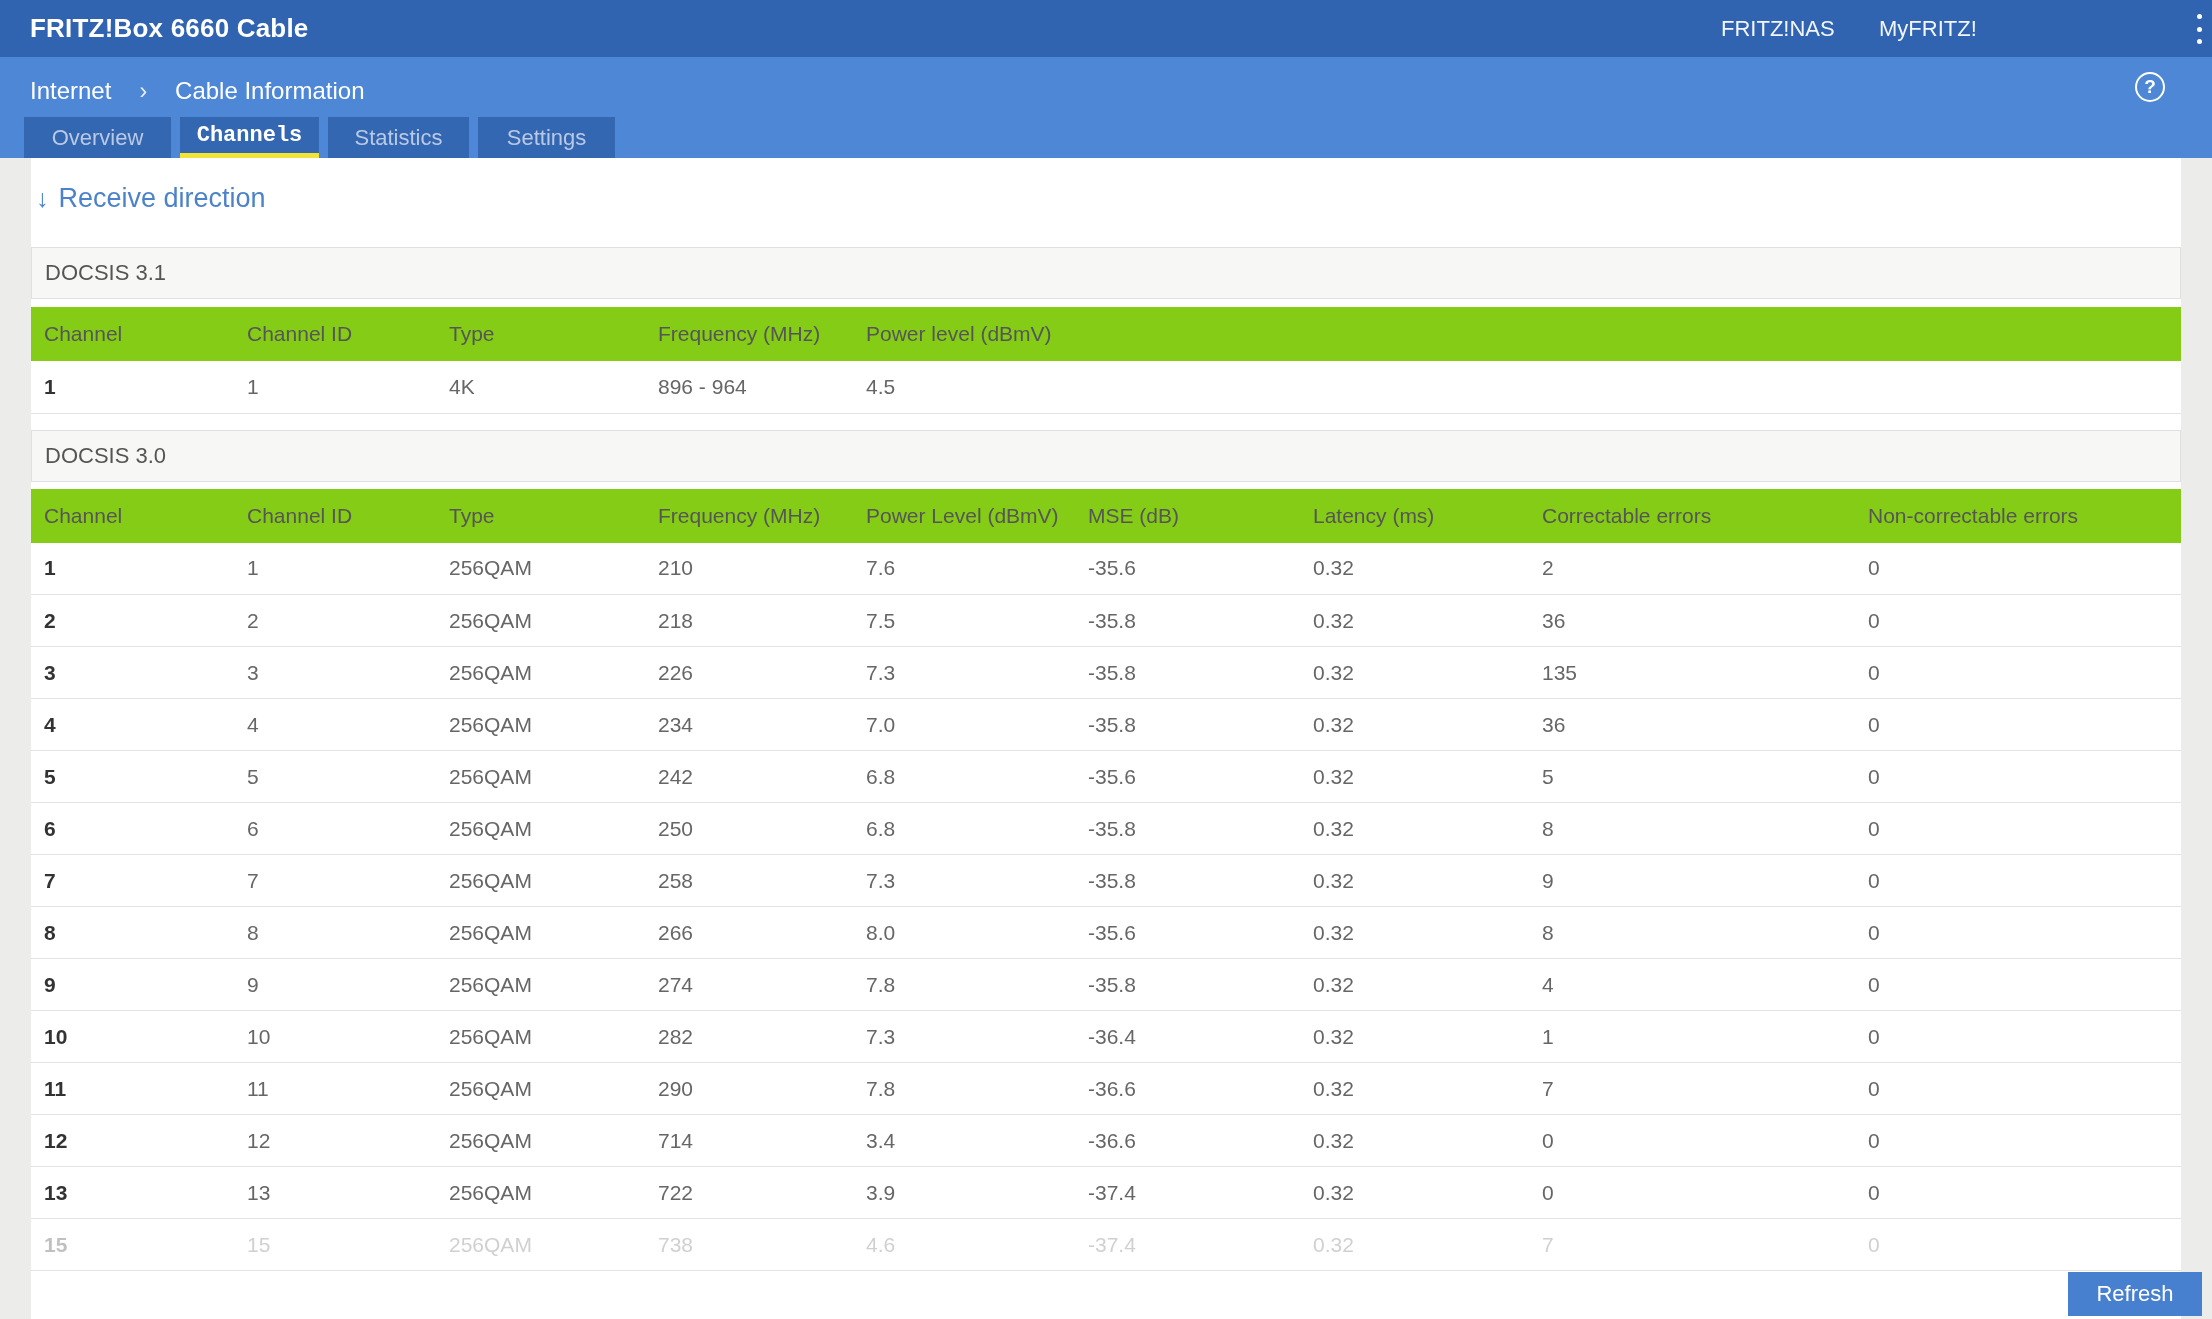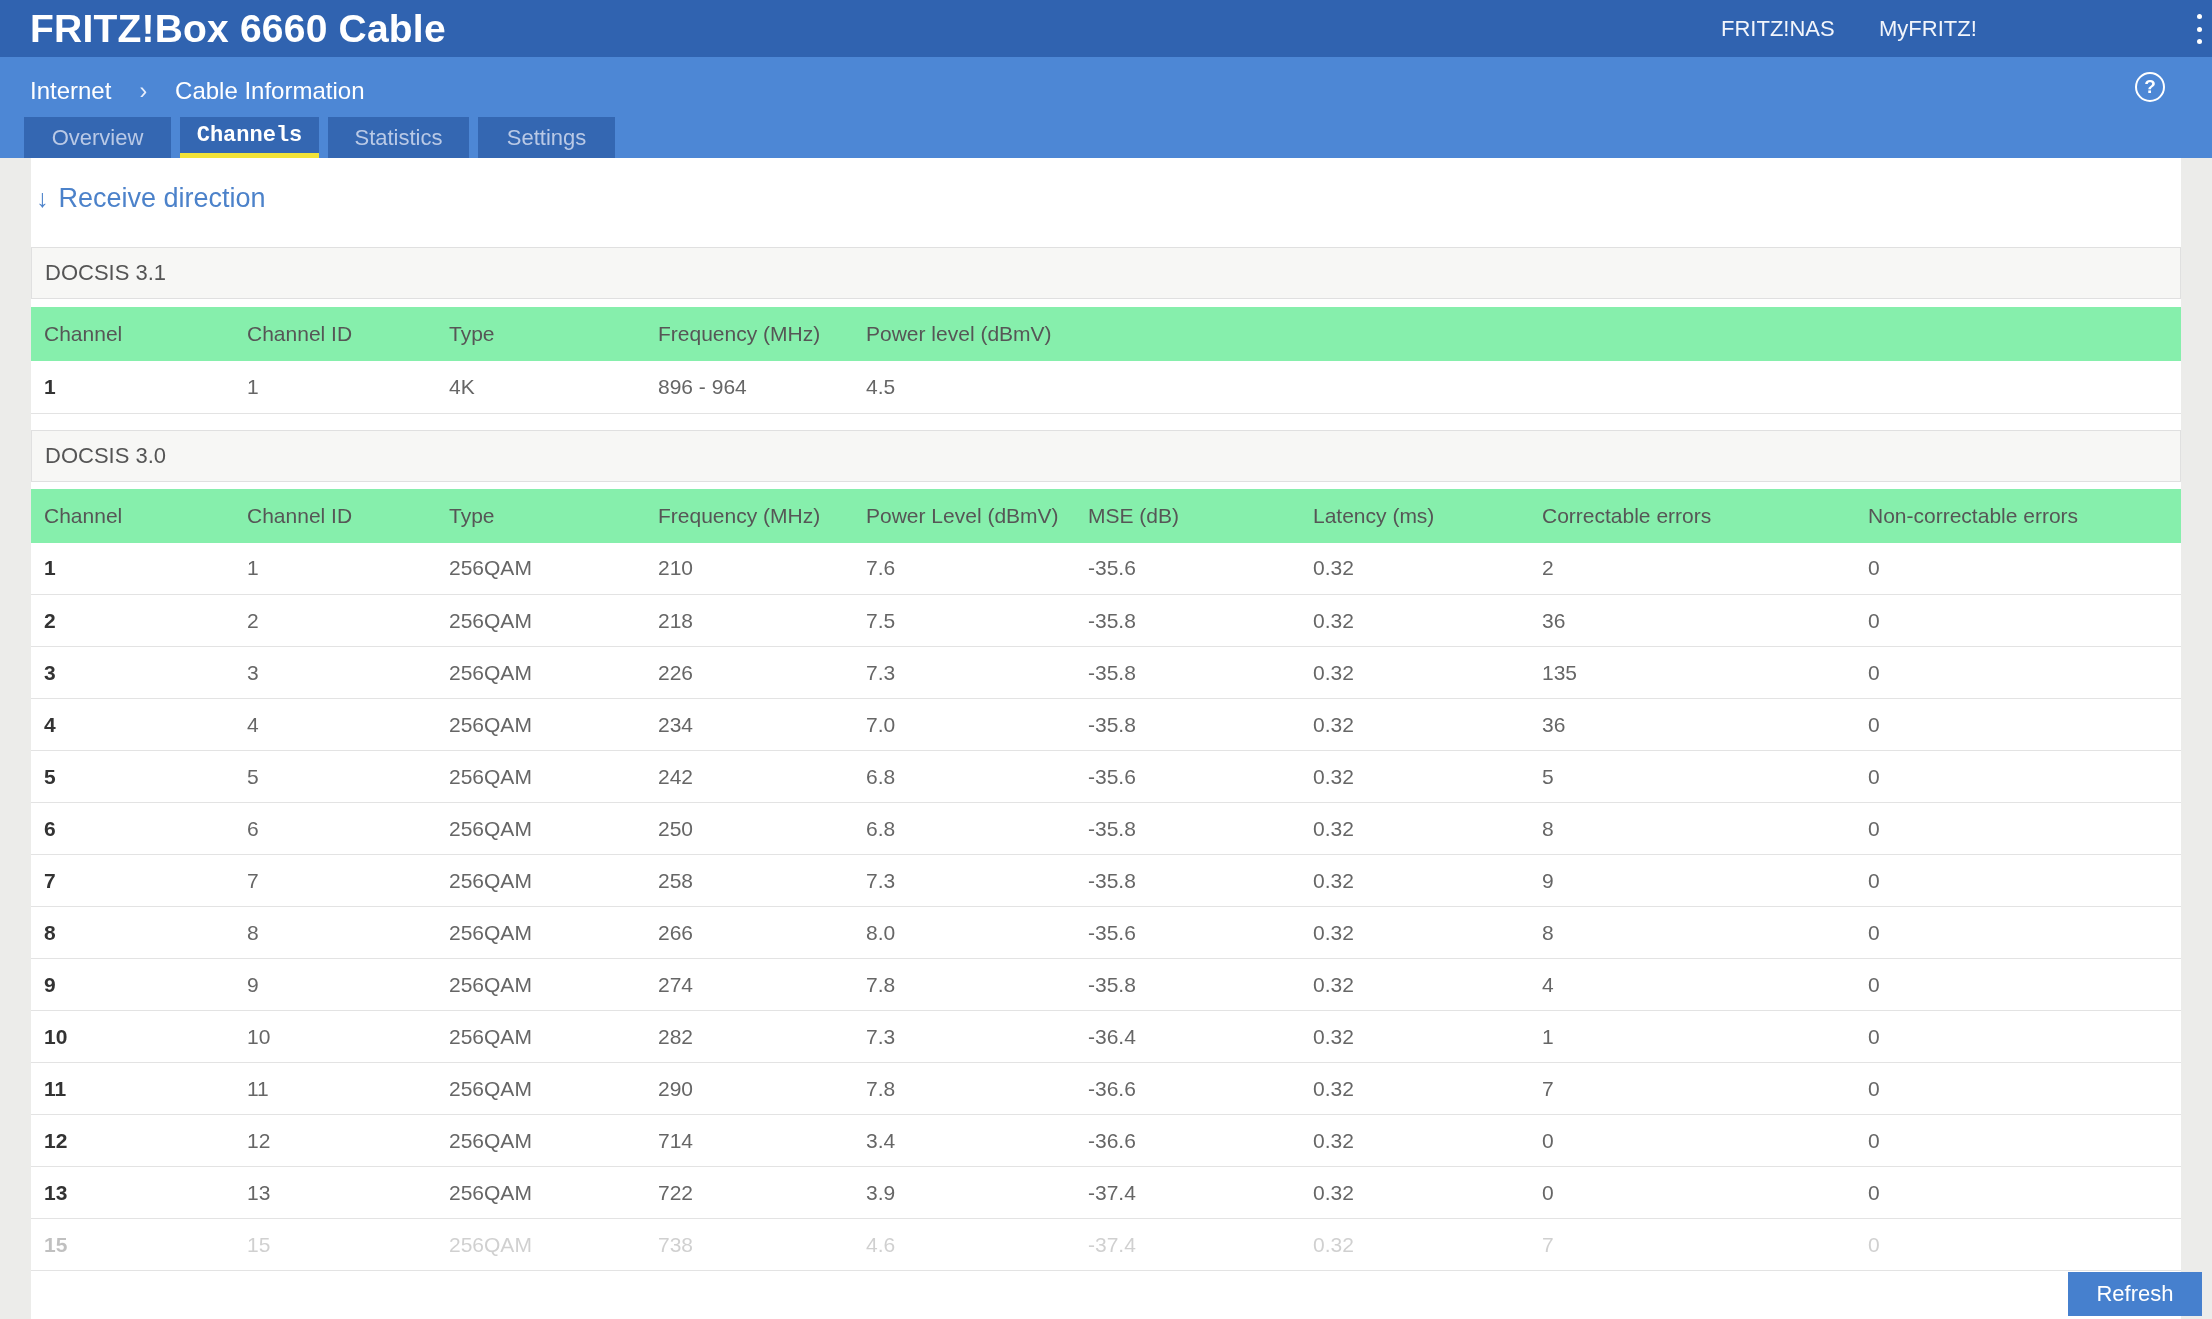--- a/index.html
+++ b/index.html
@@ -17,7 +17,7 @@
   }
   .app-title {
     position: absolute; left: 30px; top: 0; height: 73px; line-height: 57px;
-    color: #ffffff; font-size: 39px; font-weight: bold; letter-spacing: 0.2px;
+    color: #ffffff; font-size: 26px; font-weight: bold; letter-spacing: 0.2px;
   }
   .top-link {
     position: absolute; top: 0; height: 57px; line-height: 57px;

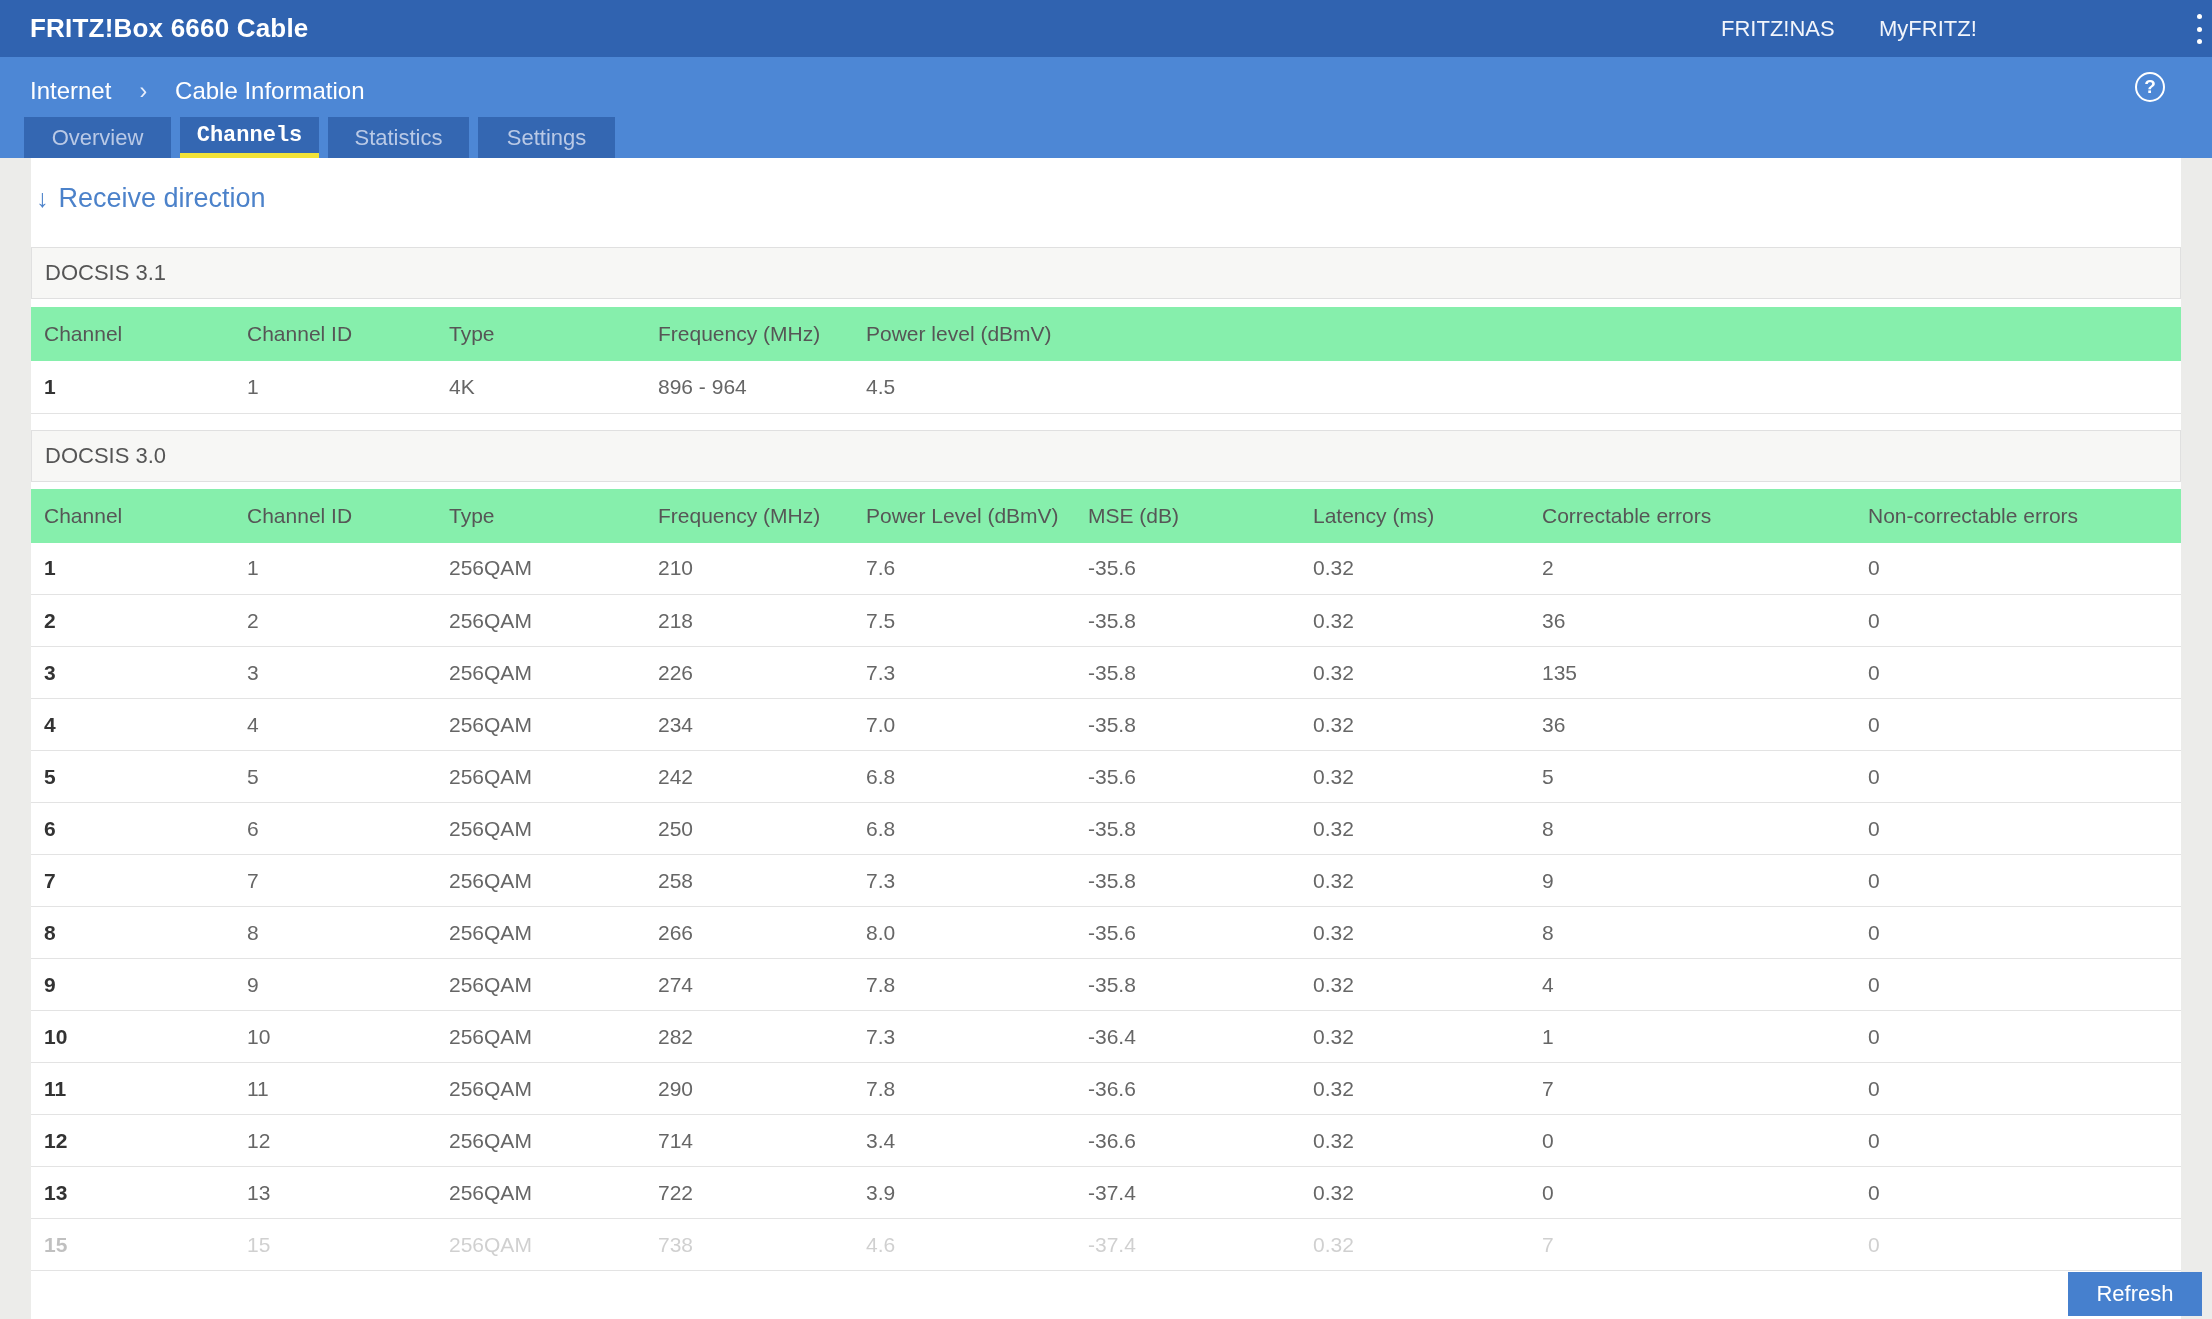--- a/index.html
+++ b/index.html
@@ -86,7 +86,7 @@
 
   table { width: 2150px; border-collapse: collapse; table-layout: fixed; }
   thead th {
-    background: #86efac; height: 54px; font-weight: normal;
+    background: #84cc16; height: 54px; font-weight: normal;
     text-align: left; padding-left: 13px; font-size: 21px; color: #565656;
   }
   tbody td {

